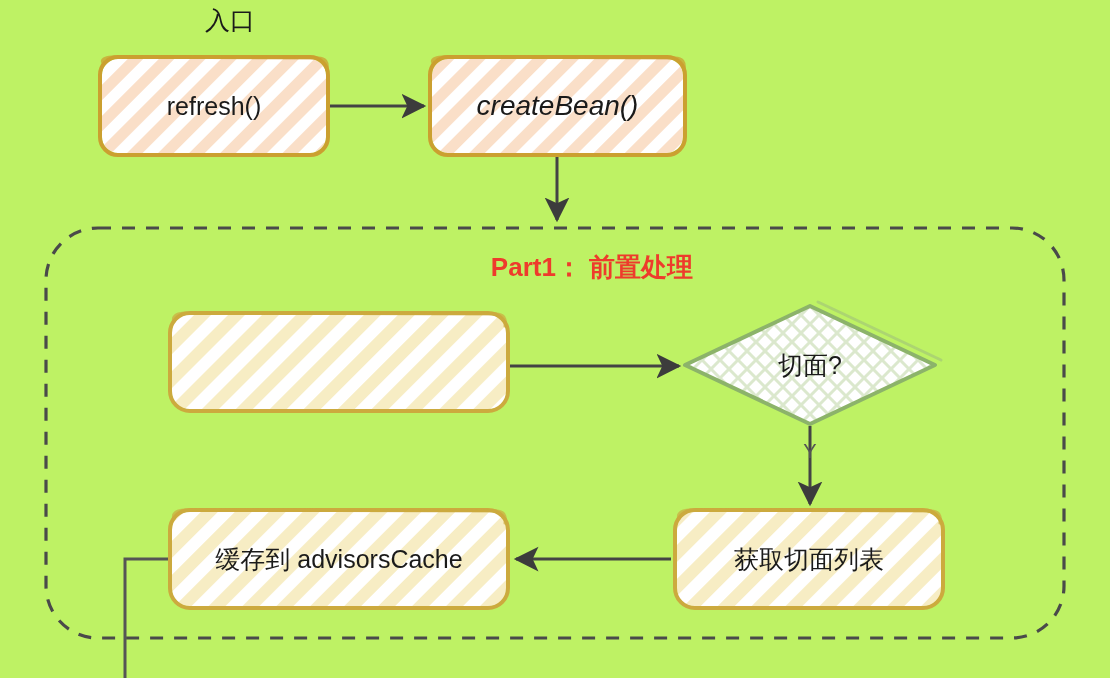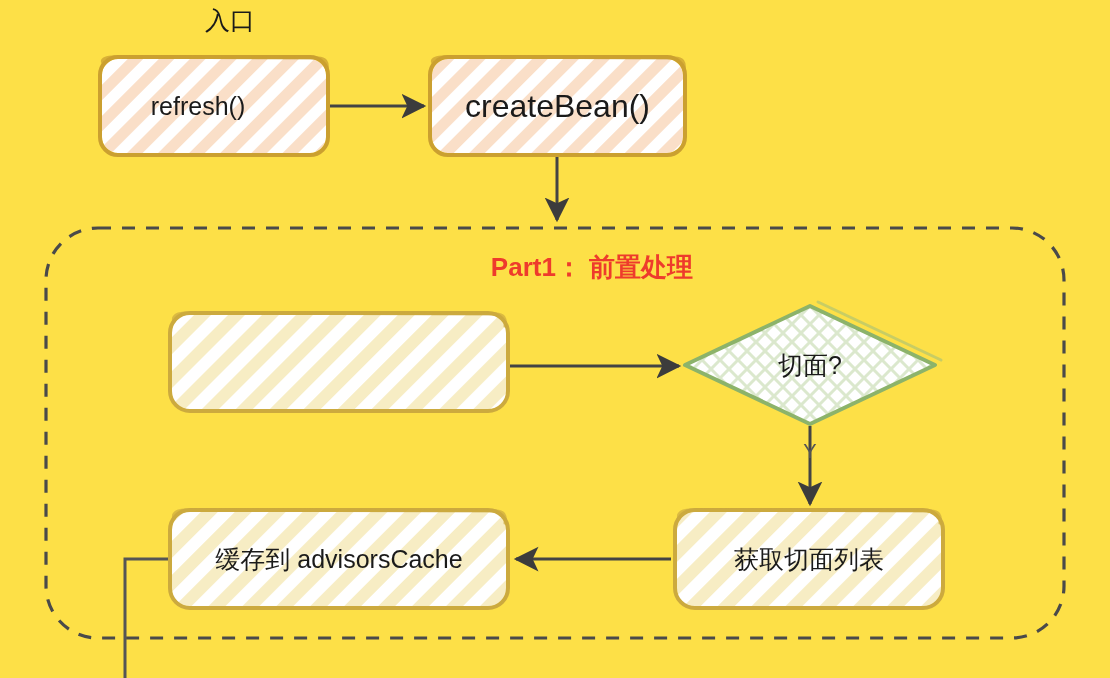--- a/index.html
+++ b/index.html
@@ -14,7 +14,7 @@
     position: relative;
     width: 1110px;
     height: 678px;
-    background: #fde047;
+    background: #bef264;
     overflow: hidden;
   }
   svg.layer {

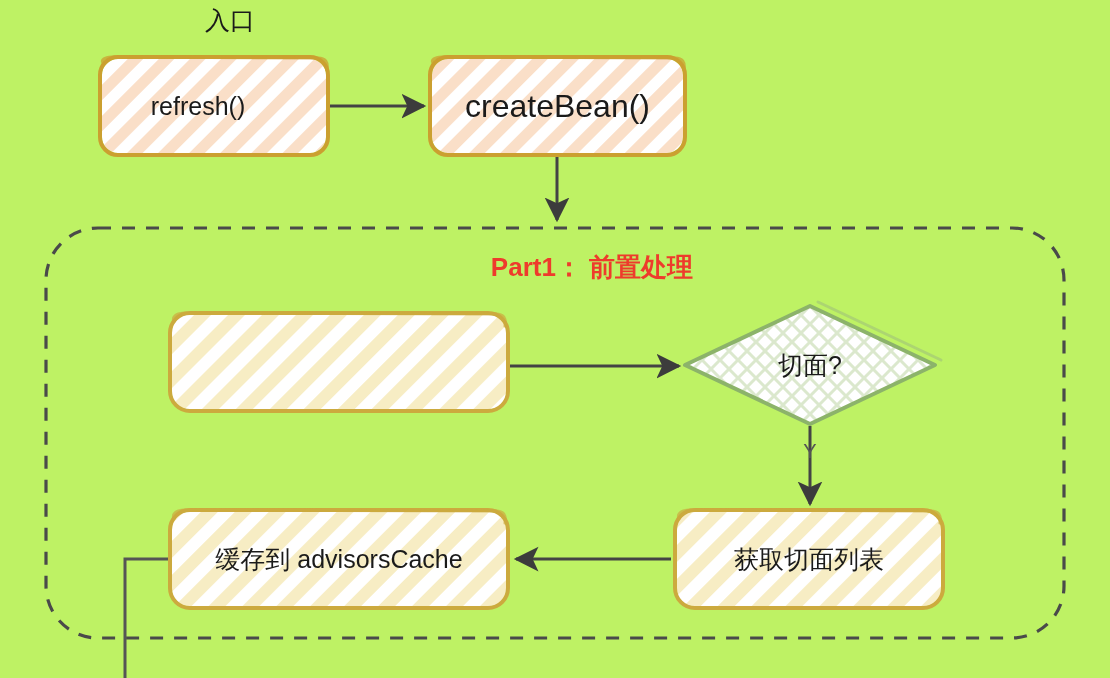--- a/index.html
+++ b/index.html
@@ -41,7 +41,7 @@
     font-size: 25px;
   }
   .lbl-refresh {
-    left: 84px;
+    left: 100px;
     top: 57px;
     width: 228px;
     height: 98px;

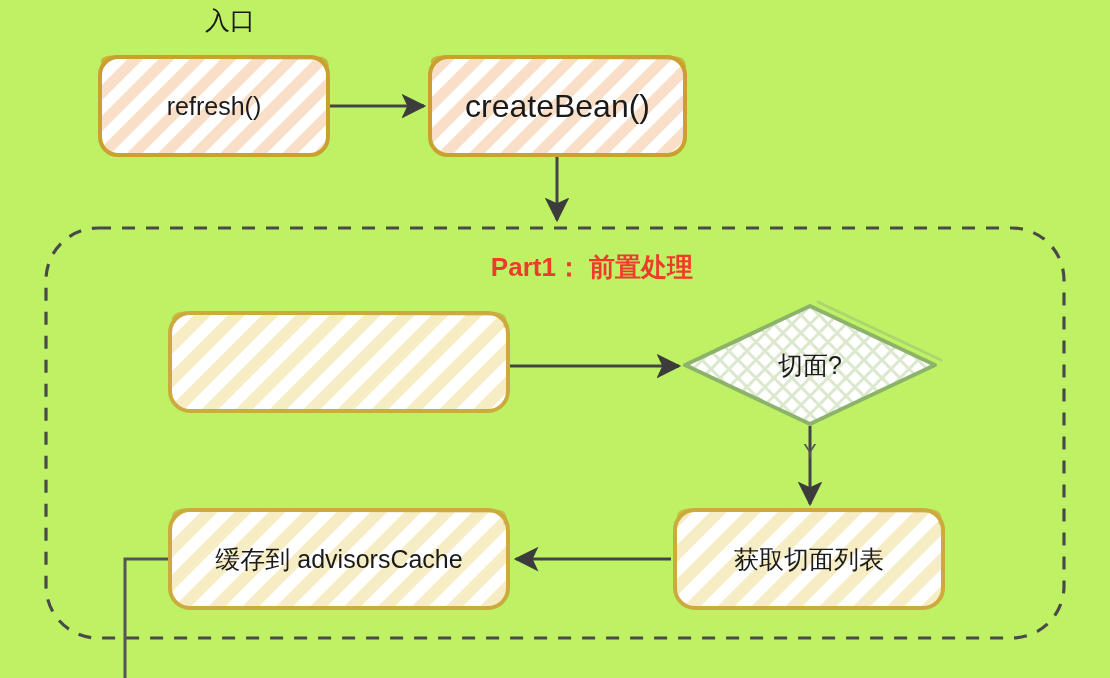--- a/index.html
+++ b/index.html
@@ -52,7 +52,8 @@
     top: 57px;
     width: 255px;
     height: 98px;
-    font-size: 32px;
+    font-size: 28px;
+    font-style: italic;
   }
   .lbl-part1 {
     left: 432px;

